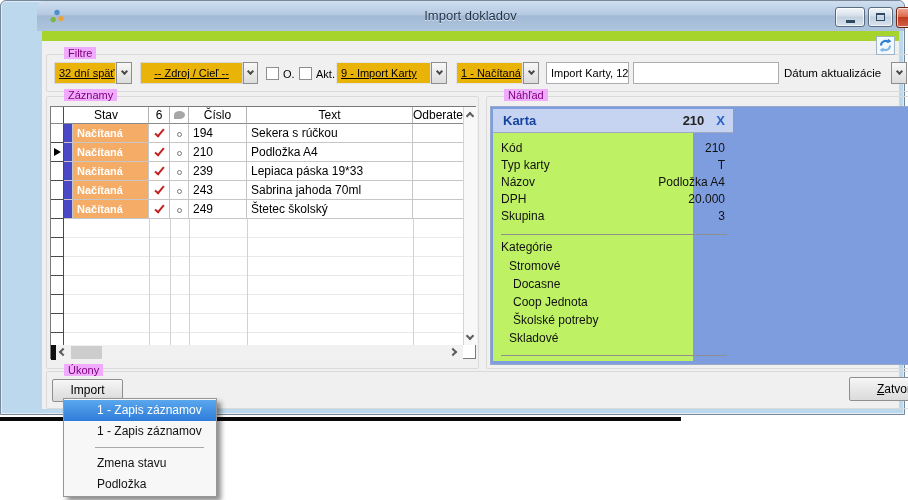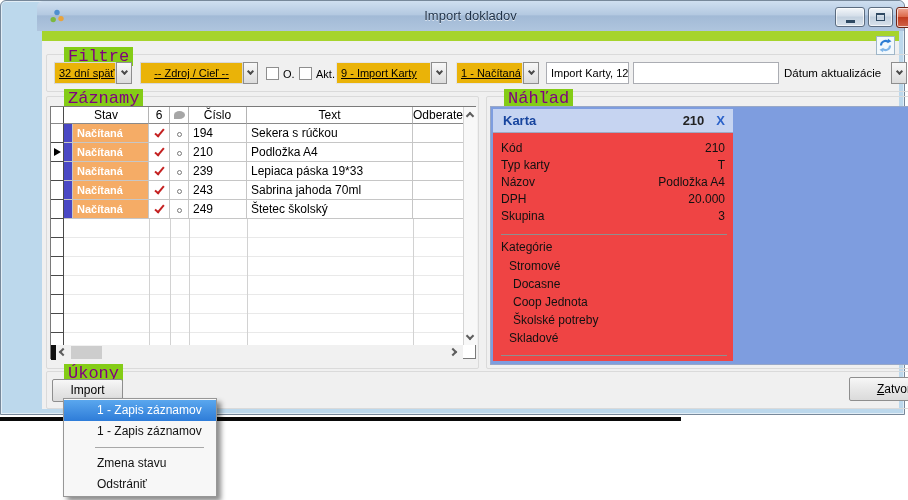--- a/index.html
+++ b/index.html
@@ -40,8 +40,8 @@
 
   
   .gb { position:absolute; border:1px solid #DADADA; border-radius:2px; }
-  .gb-label { position:absolute; top:-8px; left:17px; background:#84cc16; padding:0 4px;
-    color:#800080; font-size:17px;font-family:Liberation Mono, monospace; }
+  .gb-label { position:absolute; top:-8px; left:17px; background:#f0abfc; padding:0 4px;
+    color:#800080; font-size:11px; }
 
   
   .combo-text { position:absolute; height:22px; background:#eab308; border:1px solid #D8D8D8;

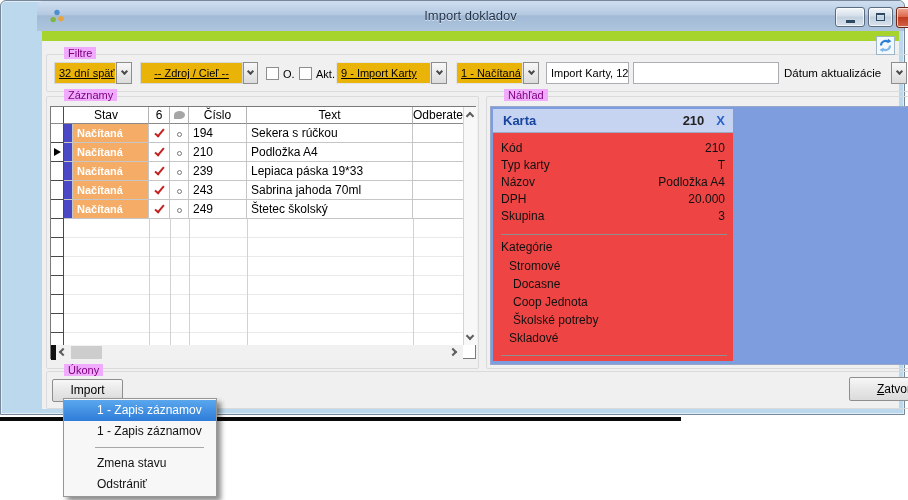--- a/index.html
+++ b/index.html
@@ -86,7 +86,7 @@
 
   
   .panel { position:absolute; left:448px; top:65px; width:439px; height:259px; background:#7E9DDF; border:1px solid #98A8C8; }
-  .card { position:absolute; left:2px; top:2px; width:240px; height:252px; background:#ef4444; }
+  .card { position:absolute; left:2px; top:2px; width:200px; height:252px; background:#bef264; }
   .card-header { position:absolute; left:0; top:0; width:240px; height:24px; background:#C6D4F1;
     border-bottom:1px solid #9FA9C4; display:flex; align-items:center; }
   .card-title { font-size:13px; font-weight:bold; color:#17449E; padding-left:10px; flex:1; }

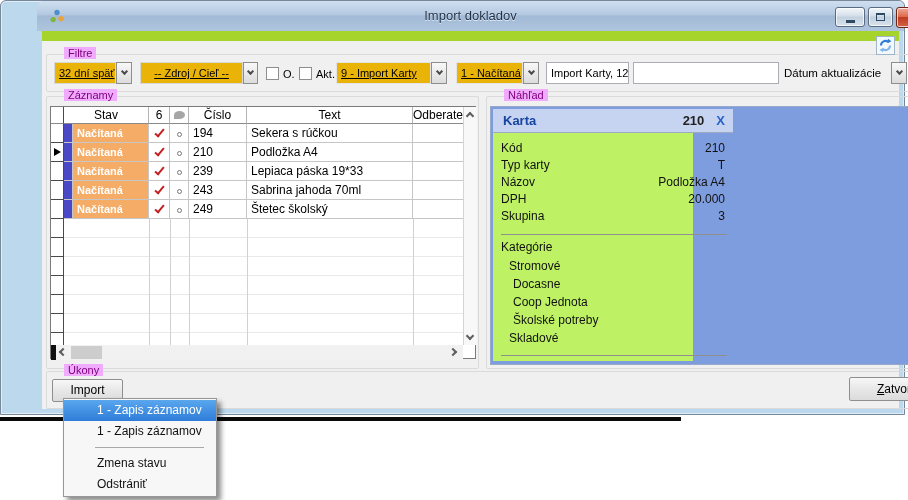--- a/index.html
+++ b/index.html
@@ -349,7 +349,7 @@
     <div class="menu-item">1 - Zapis záznamov</div>
     <div class="menu-sep"></div>
     <div class="menu-item">Zmena stavu</div>
-    <div class="menu-item">Odstrániť</div>
+    <div class="menu-item">Podložka</div>
   </div>
 
 </div>

